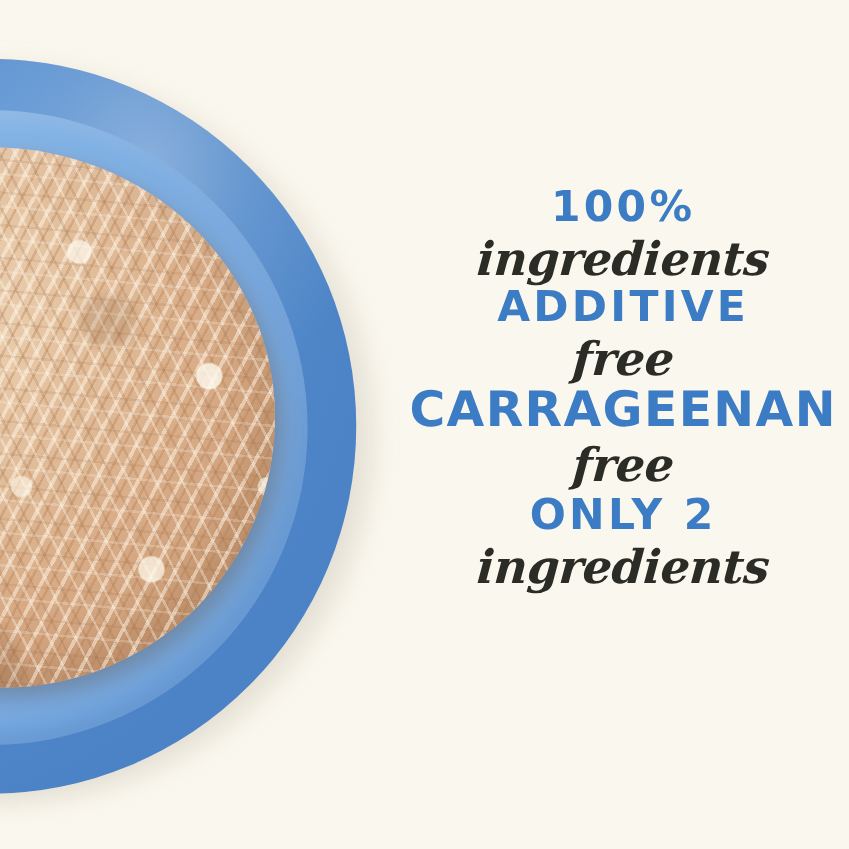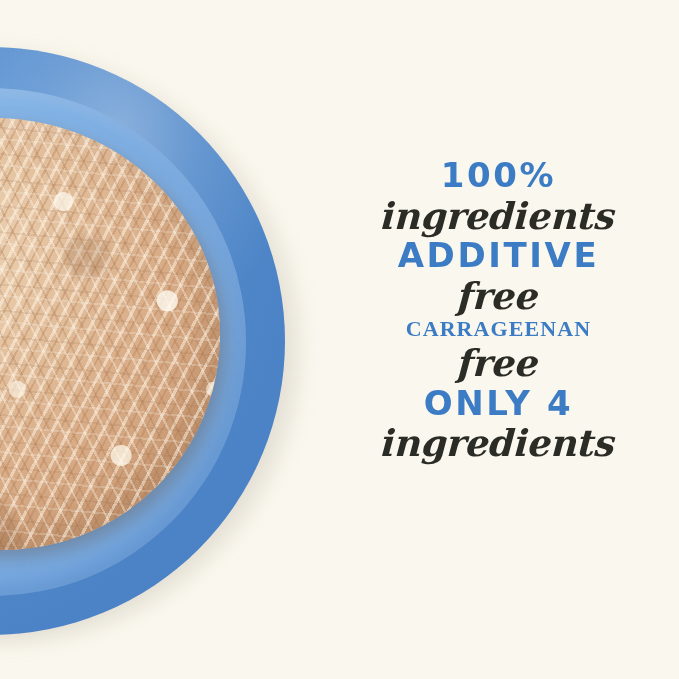--- a/index.html
+++ b/index.html
@@ -194,9 +194,8 @@
 
   
   .claim-headline.wide {
-    font-size:22px;
+    font-size:39px;
     letter-spacing:1.1px;
-    font-family:Liberation Serif, serif;
   }
 
   .claim-script {

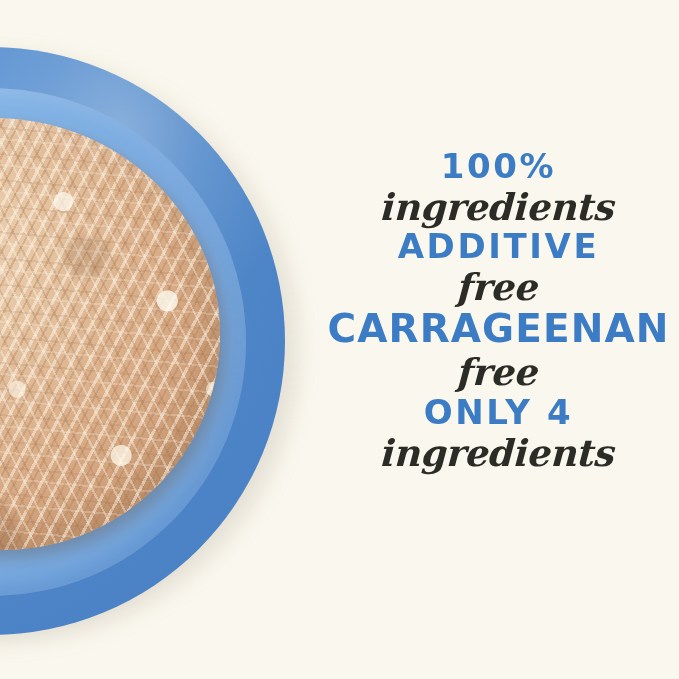--- a/index.html
+++ b/index.html
@@ -255,7 +255,7 @@
 
     <div class="claim-block">
       <div class="claim-headline">
-        <span class="hl-line">ONLY 4</span>
+        <span class="hl-line">ONLY 2</span>
       </div>
       <div class="claim-script">ingredients</div>
     </div>

